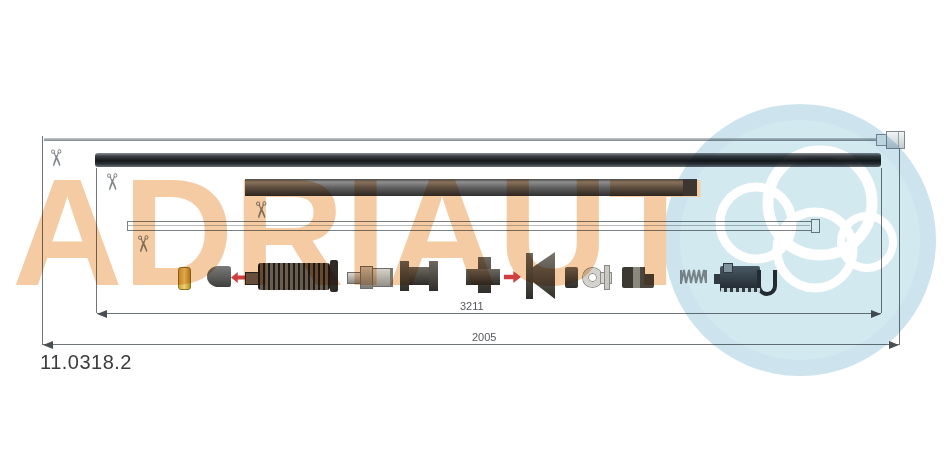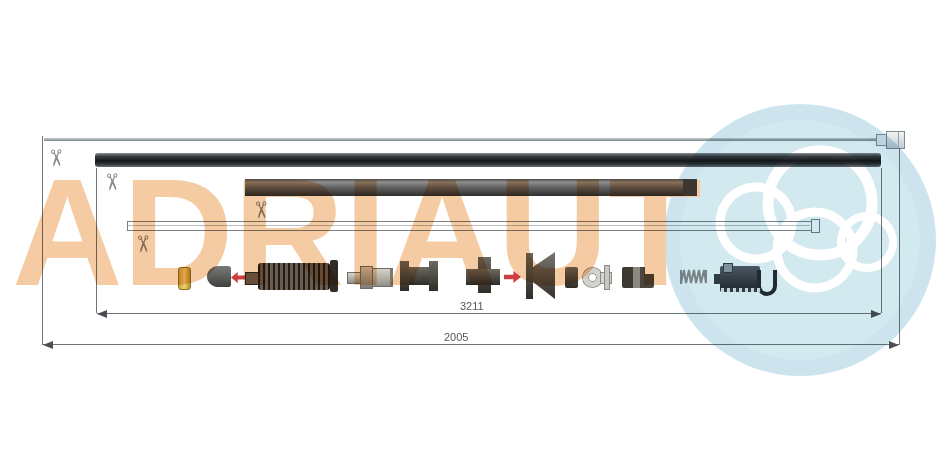--- a/index.html
+++ b/index.html
@@ -144,7 +144,7 @@
     <div class="abs dimline" style="left:43px;top:344px;width:856px;height:1px;"></div>
     <div class="abs arrW arrL" style="left:43px;top:341px;"></div>
     <div class="abs arrW arrR" style="left:889px;top:341px;"></div>
-    <div class="abs dimtext" style="left:444px;top:331px;">2005</div>
+    <div class="abs dimtext" style="left:472px;top:331px;">2005</div>
 
   </div>
 </div>

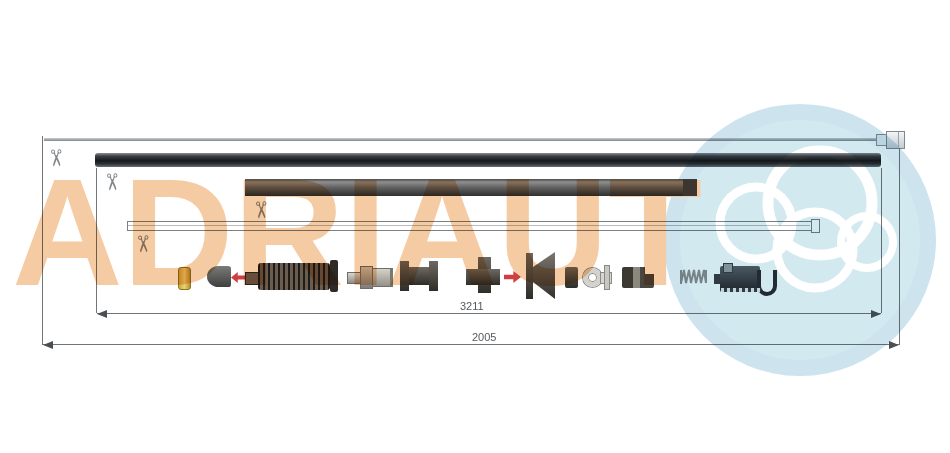--- a/index.html
+++ b/index.html
@@ -146,6 +146,7 @@
     <div class="abs arrW arrR" style="left:889px;top:341px;"></div>
     <div class="abs dimtext" style="left:472px;top:331px;">2005</div>
 
+    <div class="abs partnum" style="left:40px;top:351px;">11.0318.2</div>
   </div>
 </div>
 

